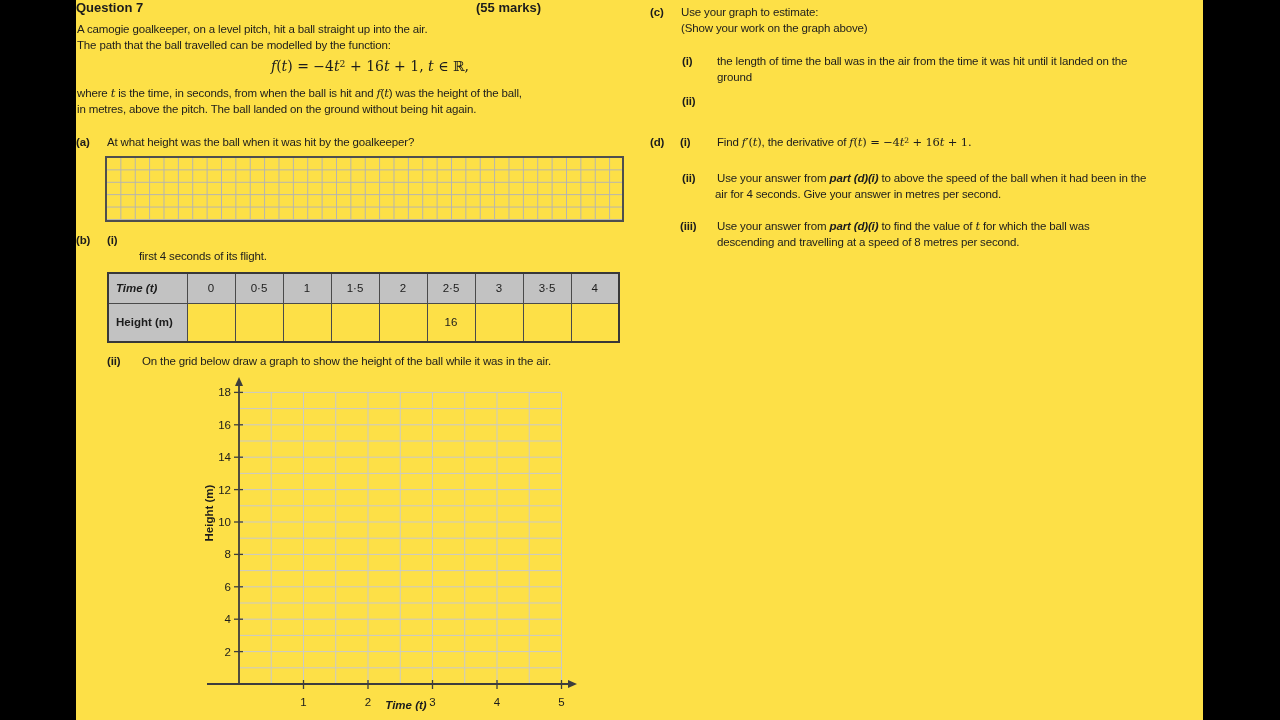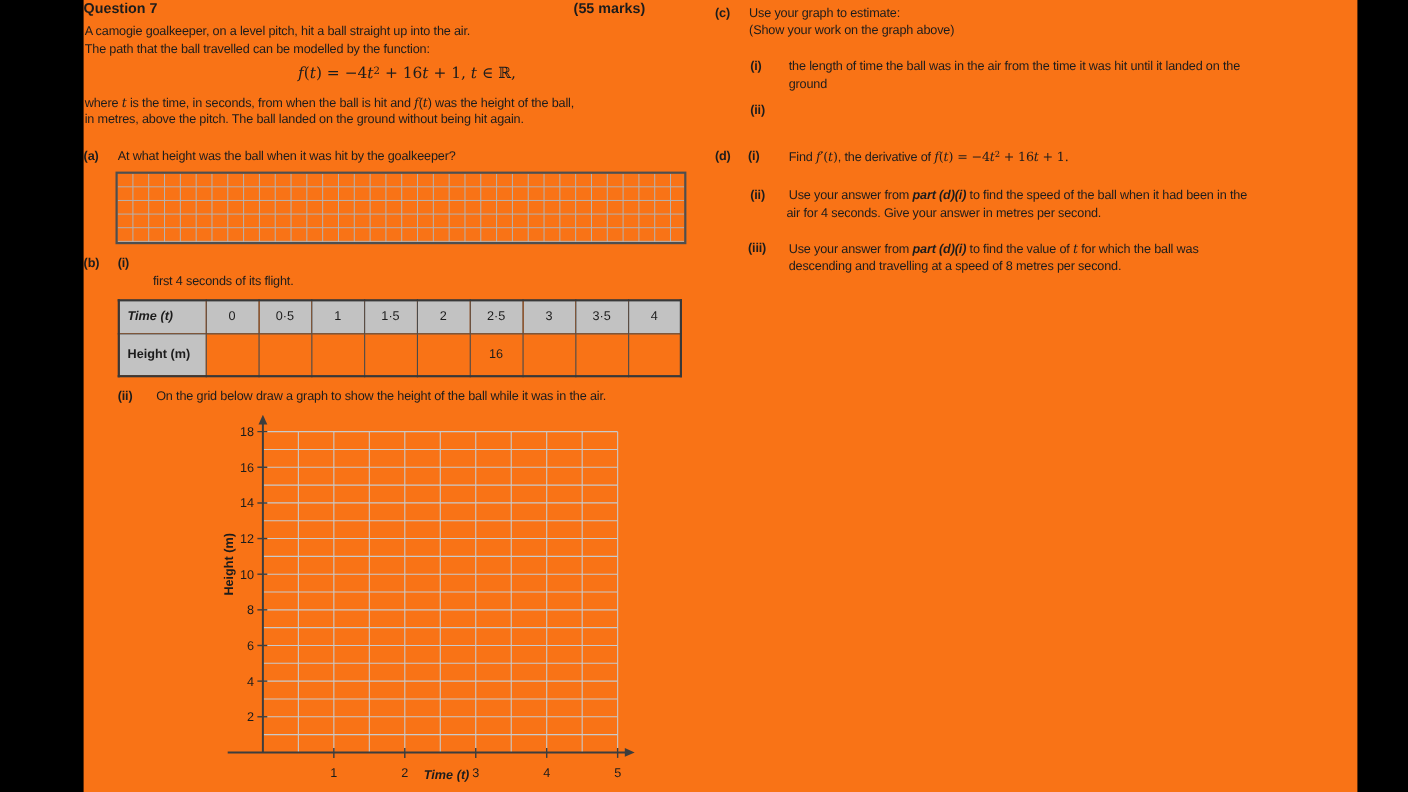--- a/index.html
+++ b/index.html
@@ -11,8 +11,7 @@
   }
   .page{
     position:absolute;left:76px;top:0;width:1127px;height:720px;
-    background:#f97316;
-    padding-left:31px;
+    background:#fde047;
   }
   .abs{position:absolute;white-space:nowrap;line-height:1.15;font-size:11.5px;letter-spacing:-0.15px;}
   .h{font-size:13px;font-weight:bold;letter-spacing:0;}

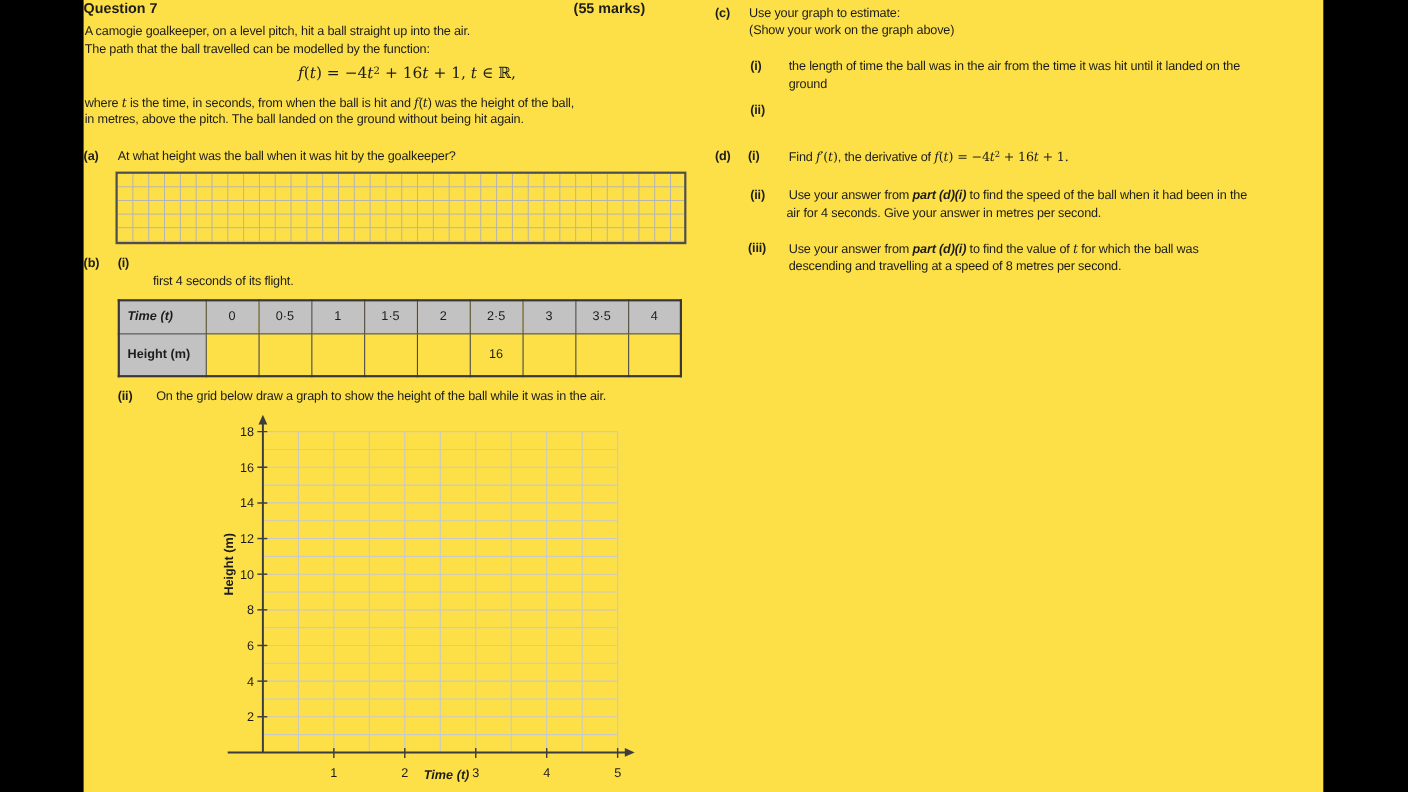--- a/index.html
+++ b/index.html
@@ -16,7 +16,7 @@
   .abs{position:absolute;white-space:nowrap;line-height:1.15;font-size:11.5px;letter-spacing:-0.15px;}
   .h{font-size:13px;font-weight:bold;letter-spacing:0;}
   .b{font-weight:bold;}
-  .marksbox{text-align:center;}
+  .marksbox{text-align:left;}
   .center{text-align:center;}
   
   .seg-n{}

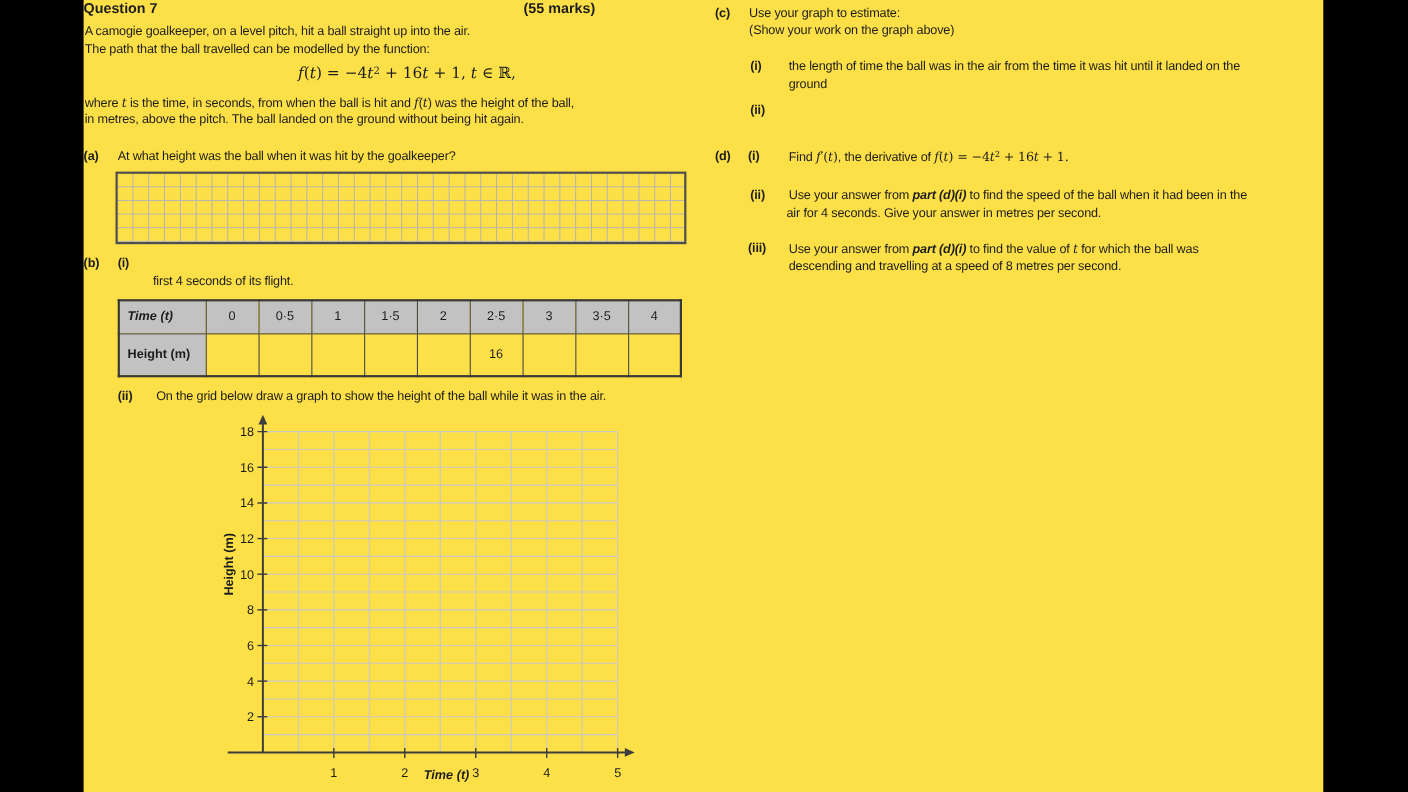--- a/index.html
+++ b/index.html
@@ -208,7 +208,7 @@
   <div class="abs" style="left:641px;top:136px;"><span class="seg-n">Find </span><span class="seg-mi">f</span><span class="seg-mr">′(</span><span class="seg-mi">t</span><span class="seg-mr">)</span><span class="seg-n">, the derivative of </span><span class="seg-mi">f</span><span class="seg-mr">(</span><span class="seg-mi">t</span><span class="seg-mr">) = −4</span><span class="seg-mi">t</span><span class="seg-msup">2</span><span class="seg-mr"> + 16</span><span class="seg-mi">t</span><span class="seg-mr"> + 1.</span></div>
 
   <div class="abs b" style="left:606px;top:172px;">(ii)</div>
-  <div class="abs" style="left:641px;top:172px;"><span class="seg-n">Use your answer from </span><span class="seg-b">part (d)(i)</span><span class="seg-n"> to find the speed of the ball when it had been in the</span></div>
+  <div class="abs" style="left:641px;top:172px;"><span class="seg-n">Use your answer from </span><span class="seg-b">part (d)(i)</span><span class="seg-n"> to above the speed of the ball when it had been in the</span></div>
   <div class="abs" style="left:639px;top:188px;">air for 4 seconds.  Give your answer in metres per second.</div>
 
   <div class="abs b" style="left:604px;top:220px;">(iii)</div>

